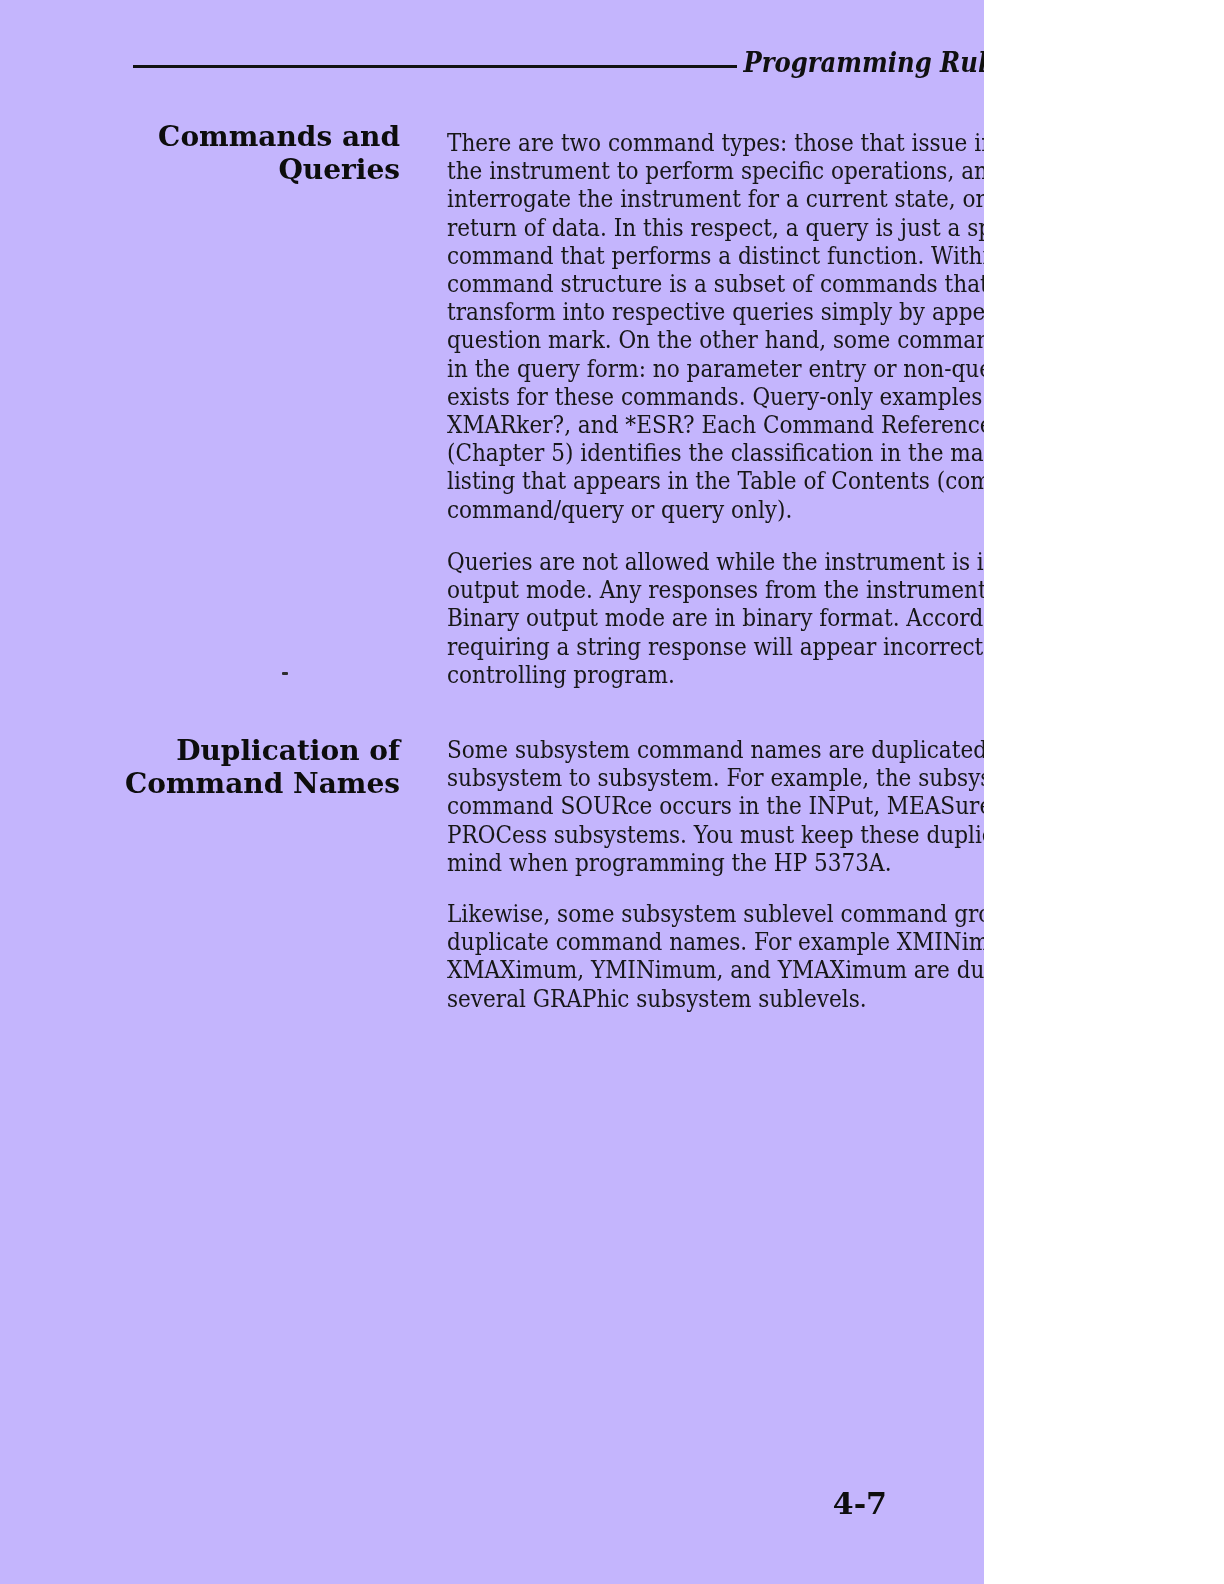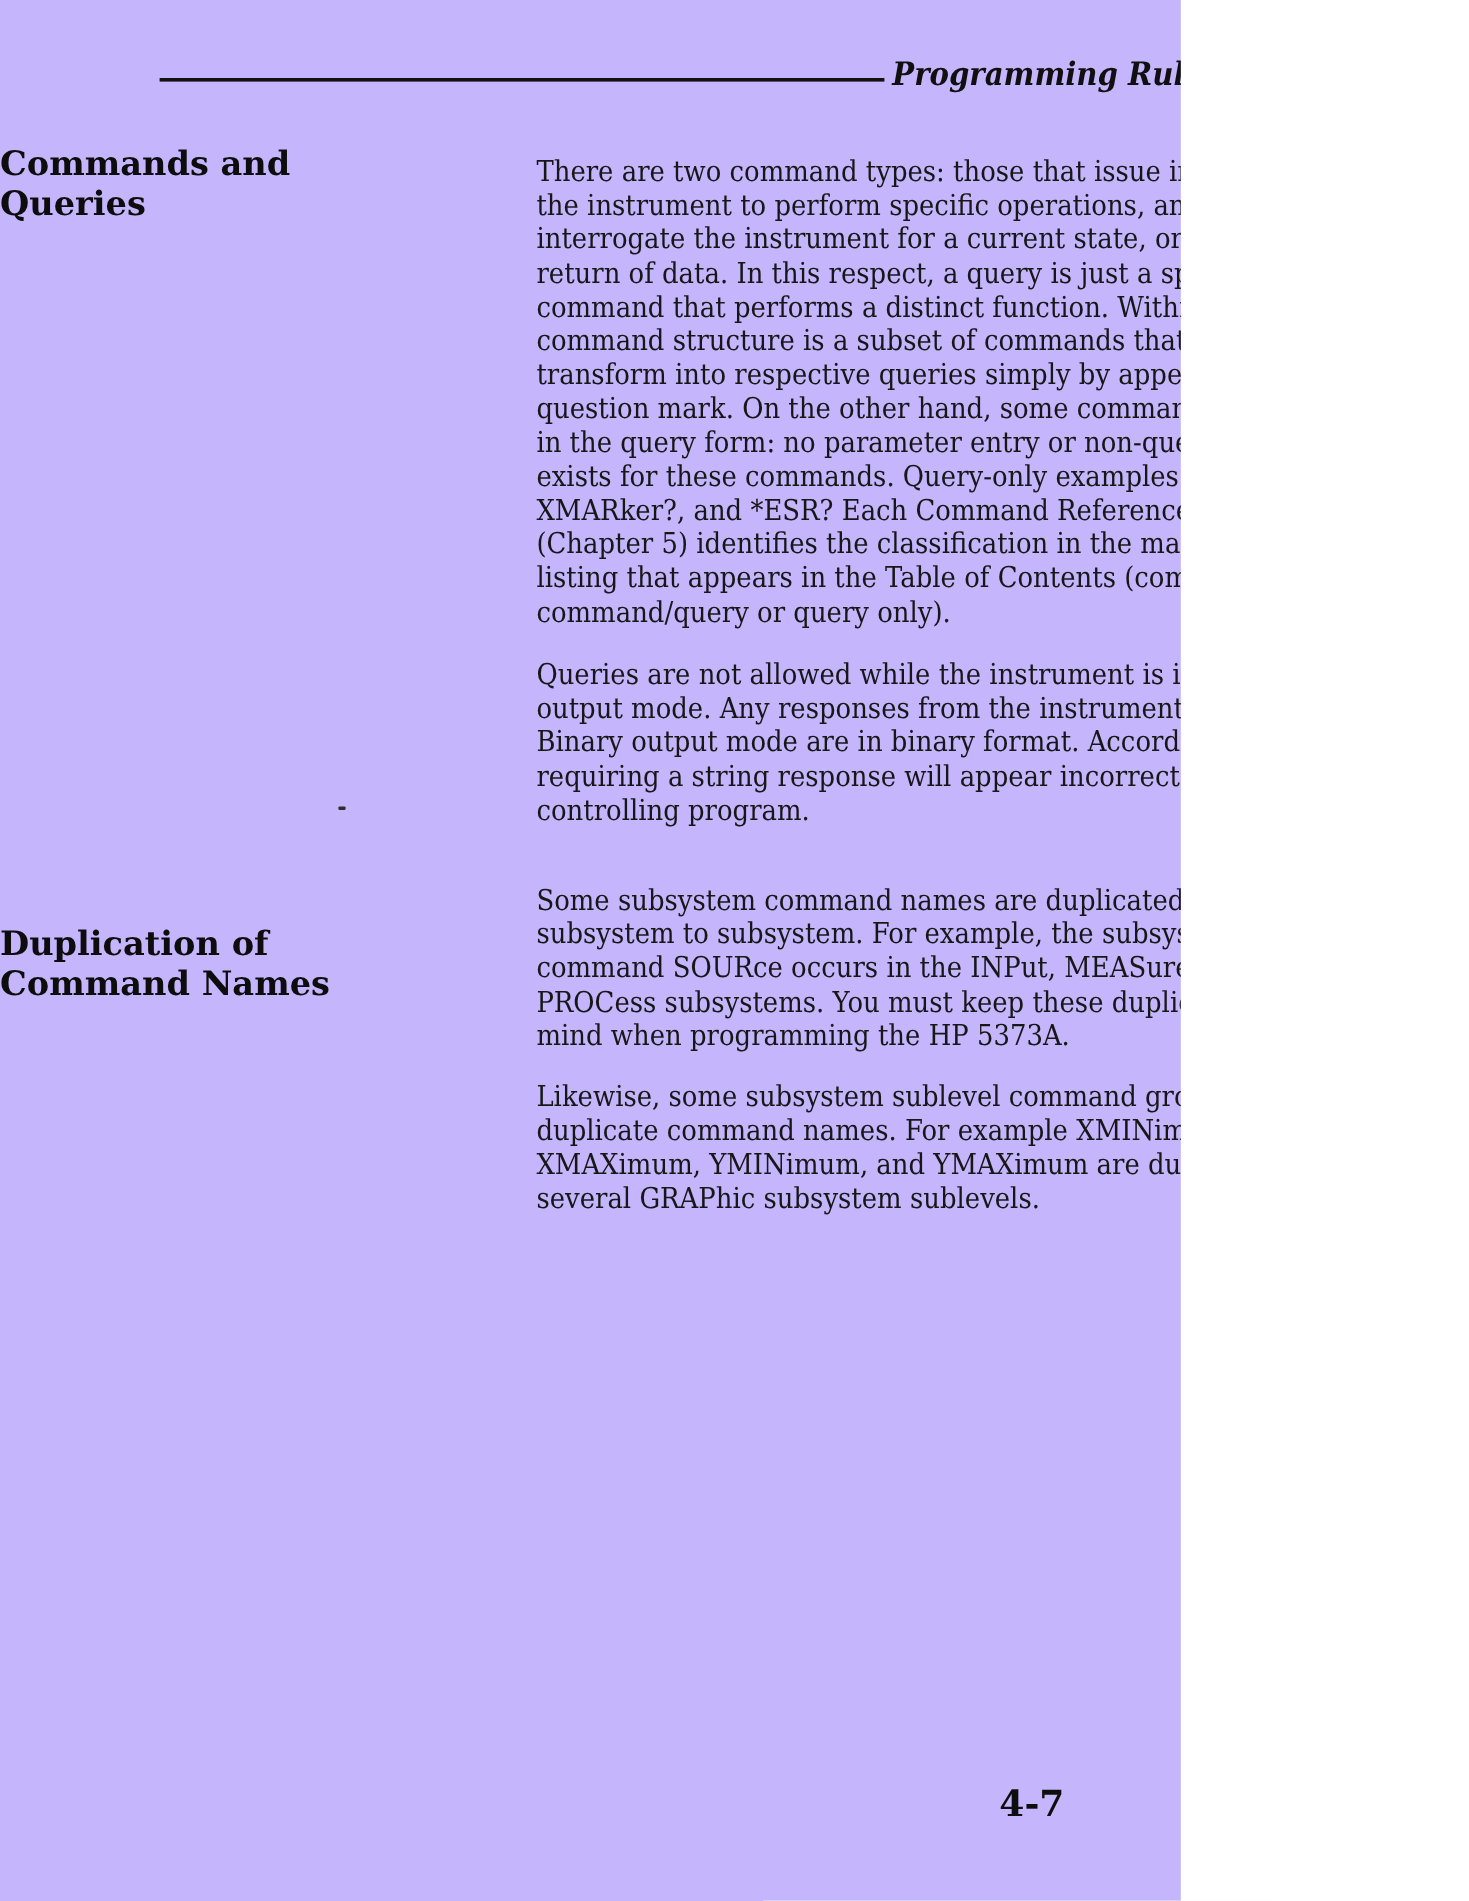--- a/index.html
+++ b/index.html
@@ -45,6 +45,7 @@
     position: absolute;
     left: 0;
     width: 400px;
+    text-align: right;
     font-size: 28px;
     line-height: 33px;
     font-weight: bold;

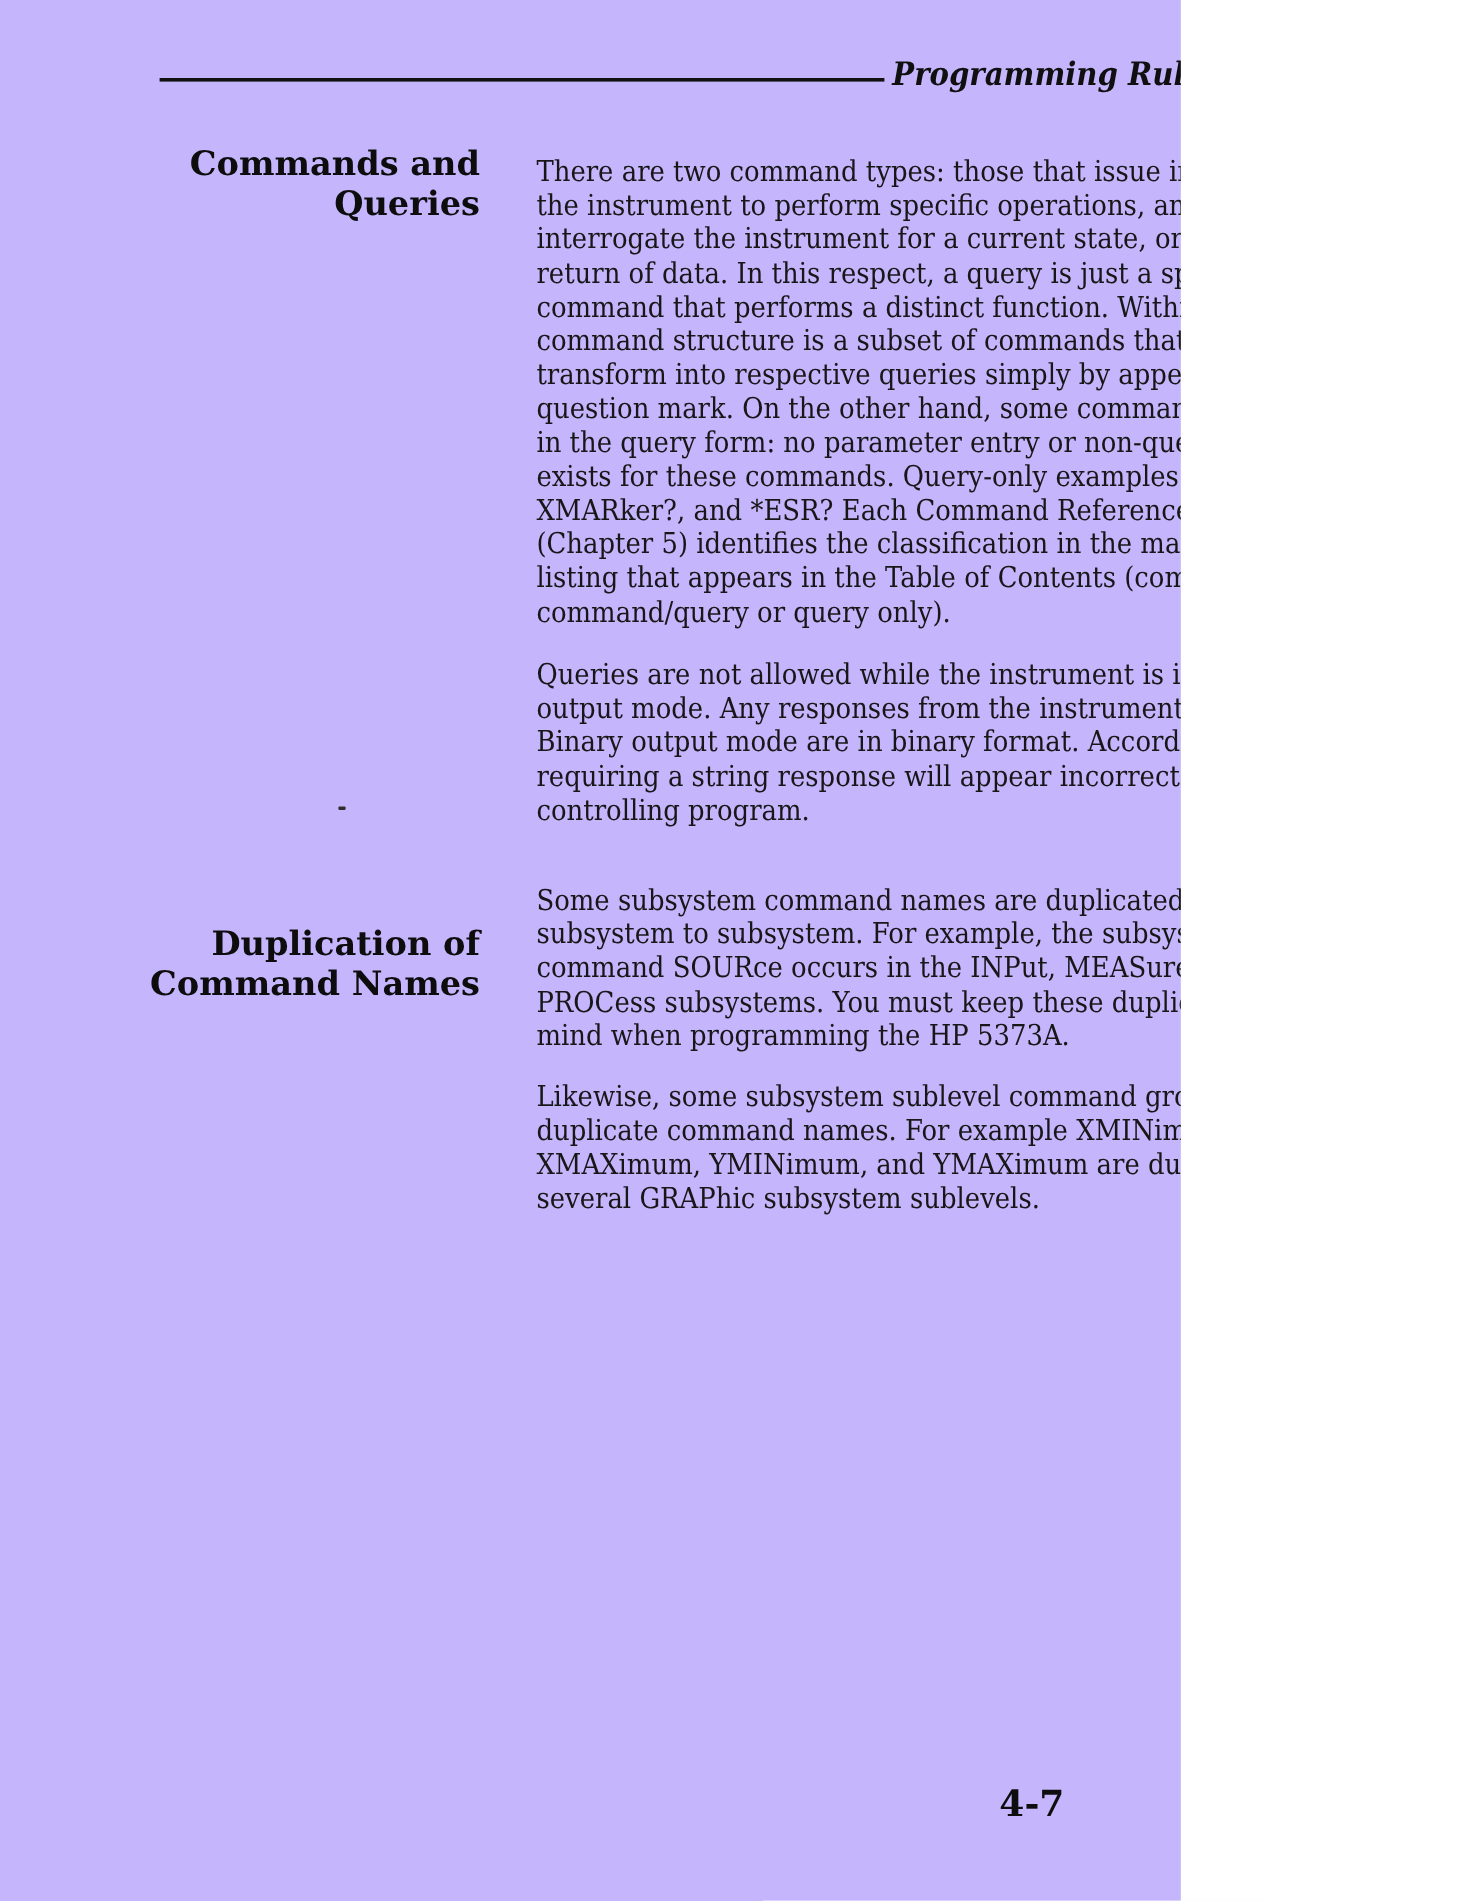--- a/index.html
+++ b/index.html
@@ -53,7 +53,7 @@
     white-space: pre;
   }
   #heading-1 { top: 120px; }
-  #heading-2 { top: 770px; }
+  #heading-2 { top: 734px; }
 
   
   .para {

